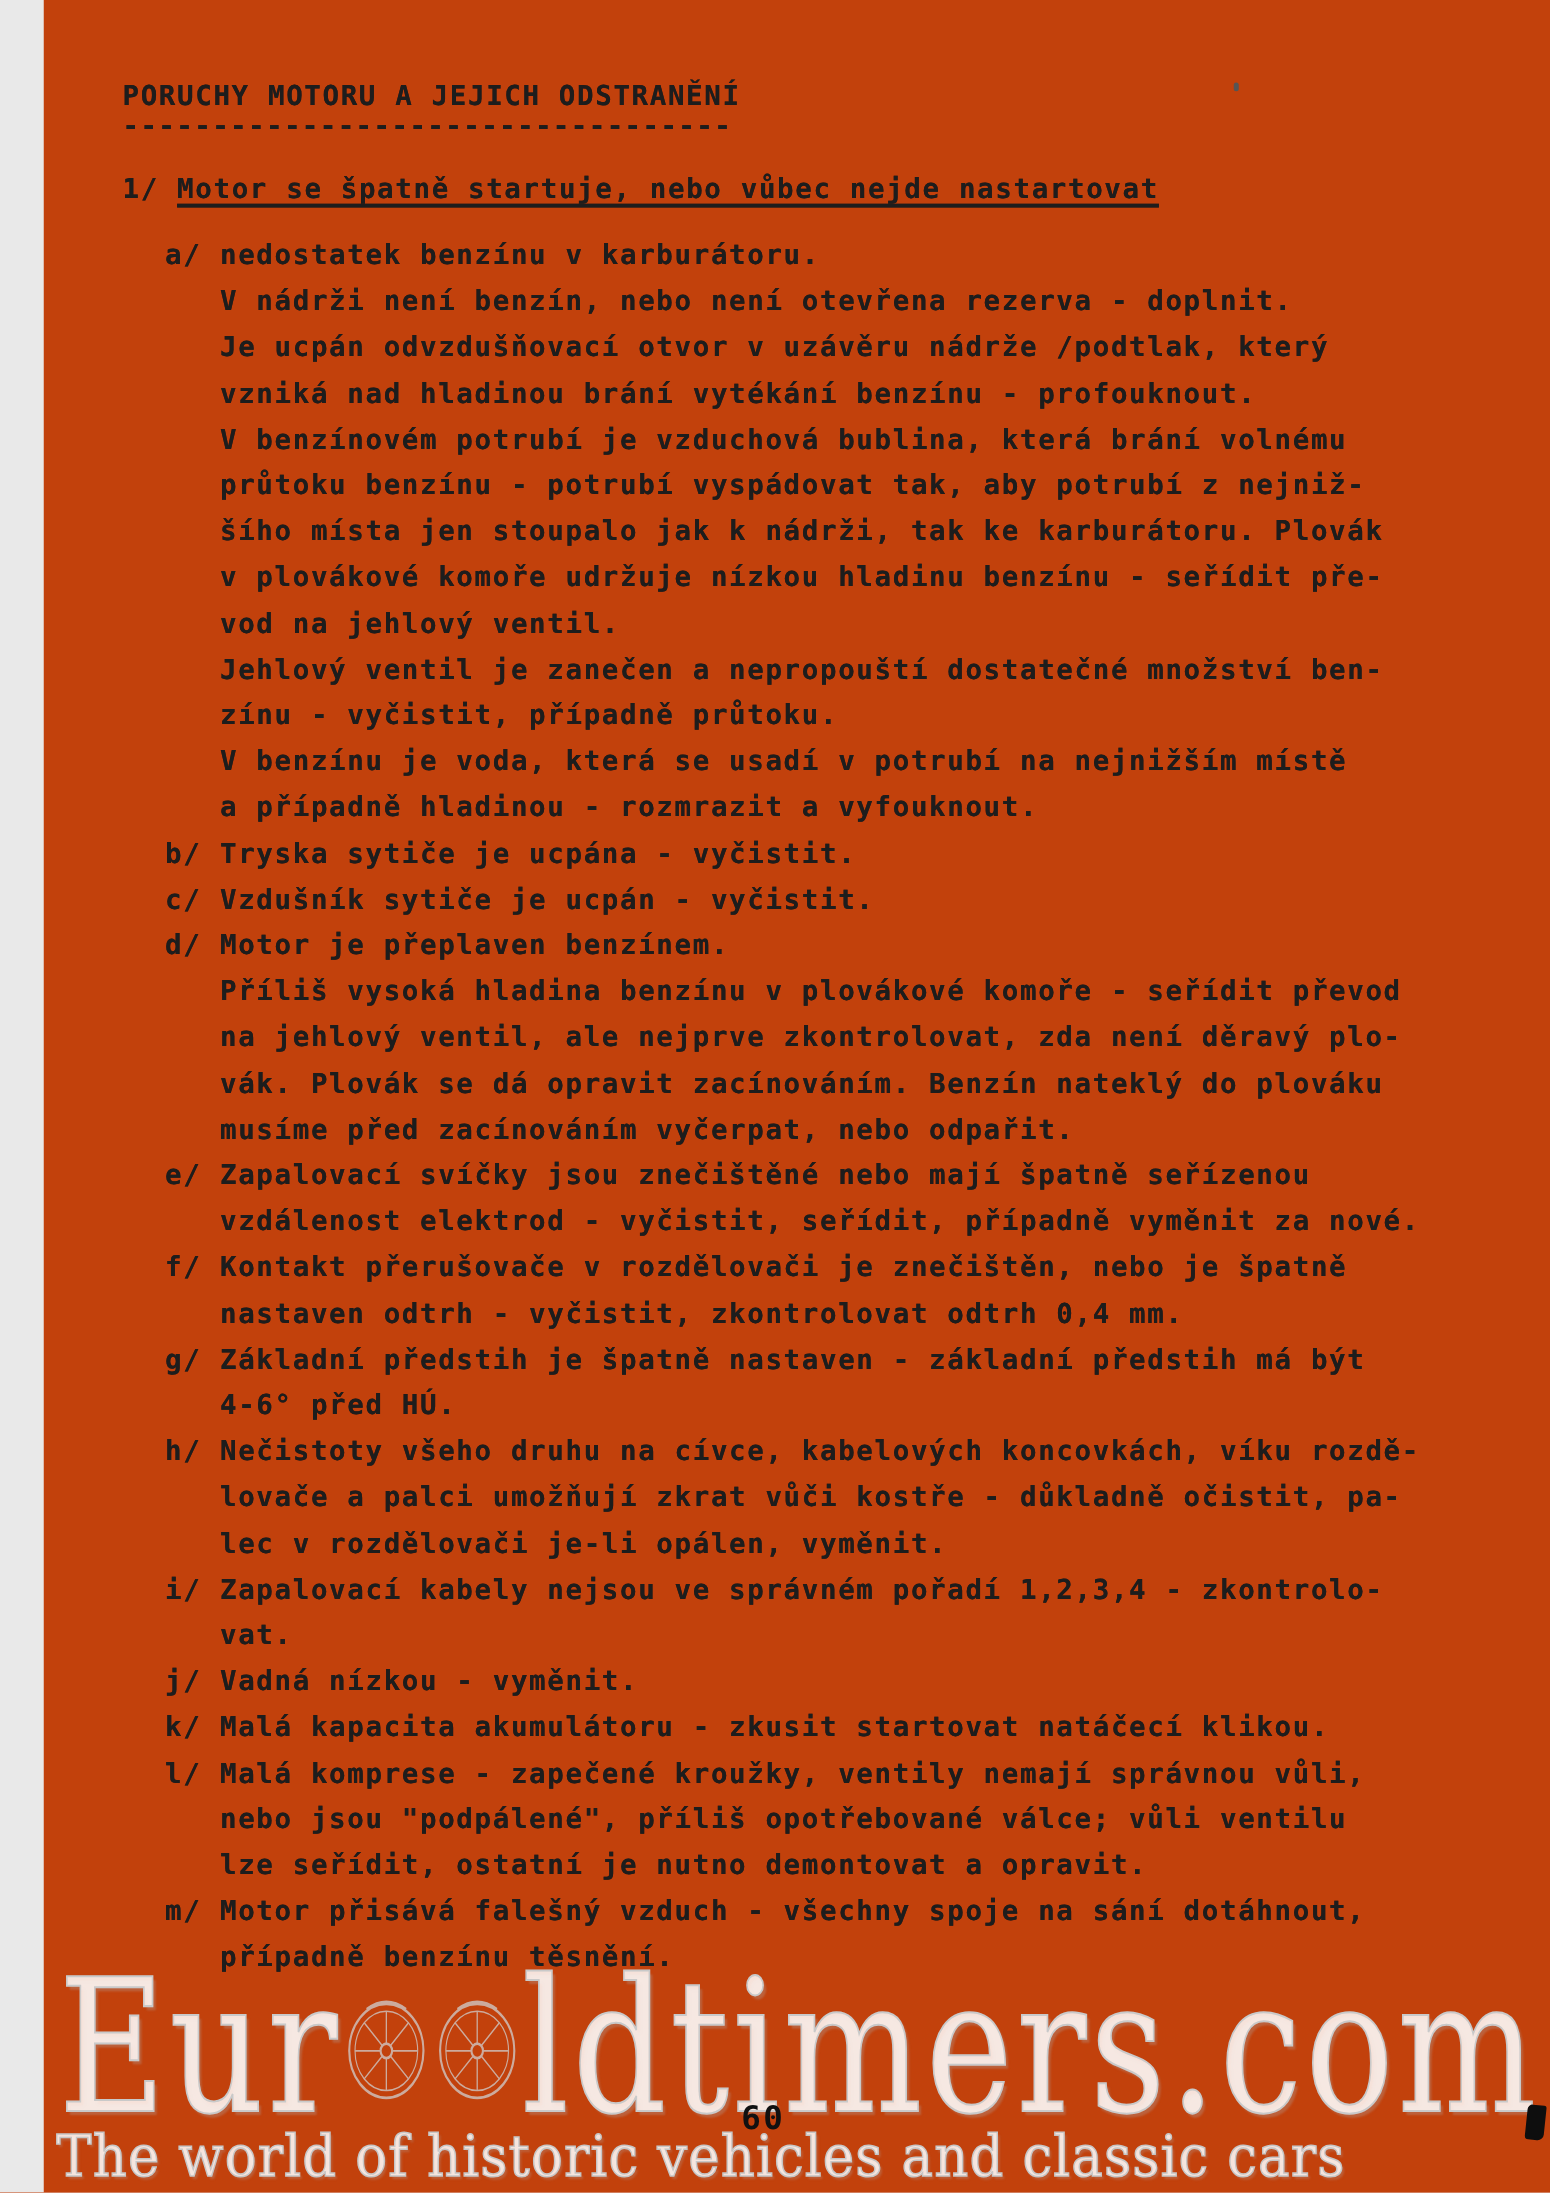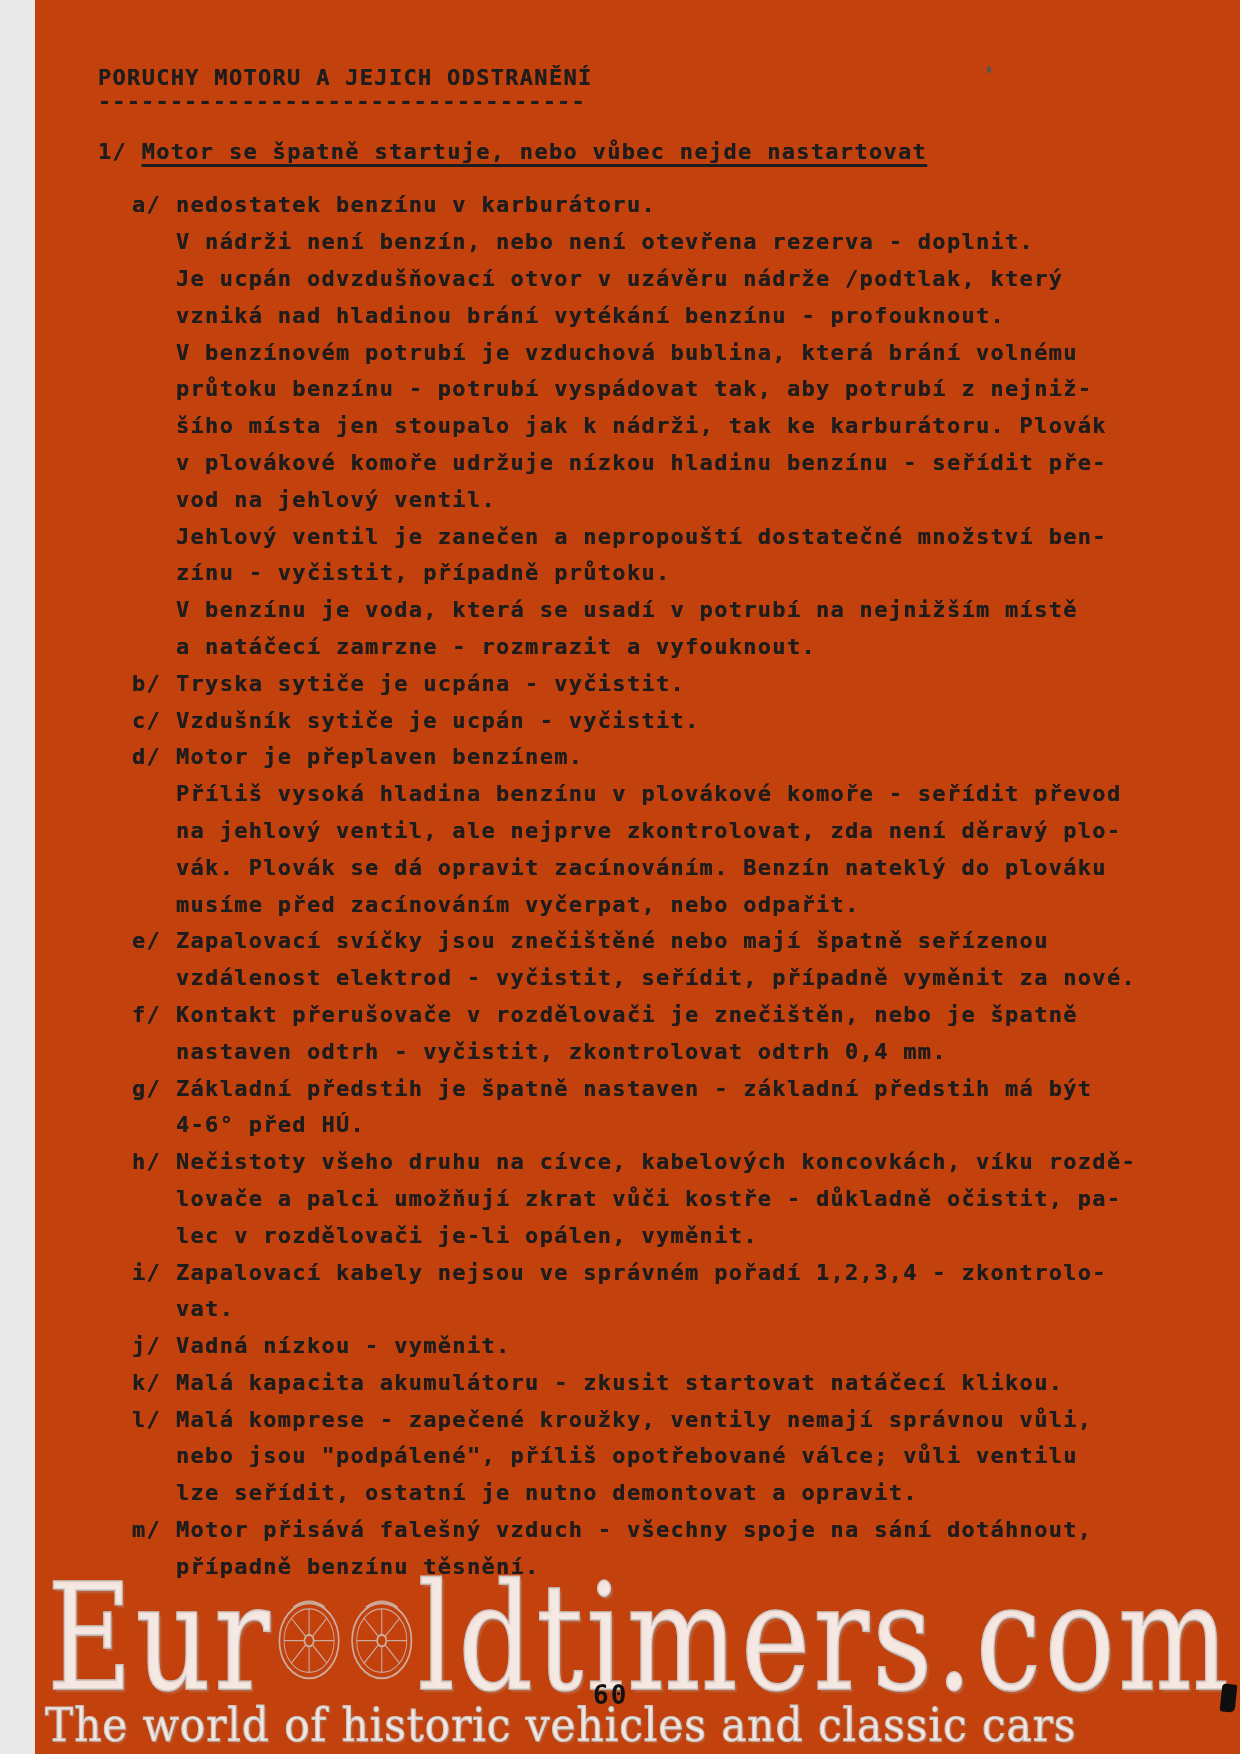--- a/index.html
+++ b/index.html
@@ -107,7 +107,7 @@
           <div class="line">Jehlový ventil je zanečen a nepropouští dostatečné množství ben-</div>
           <div class="line">zínu - vyčistit, případně průtoku.</div>
           <div class="line">V benzínu je voda, která se usadí v potrubí na nejnižším místě</div>
-          <div class="line">a natáčecí zamrzne - rozmrazit a vyfouknout.</div>
+          <div class="line">a případně hladinou - rozmrazit a vyfouknout.</div>
         </div>
         <div class="item">
           <div class="item-label">b/</div>

